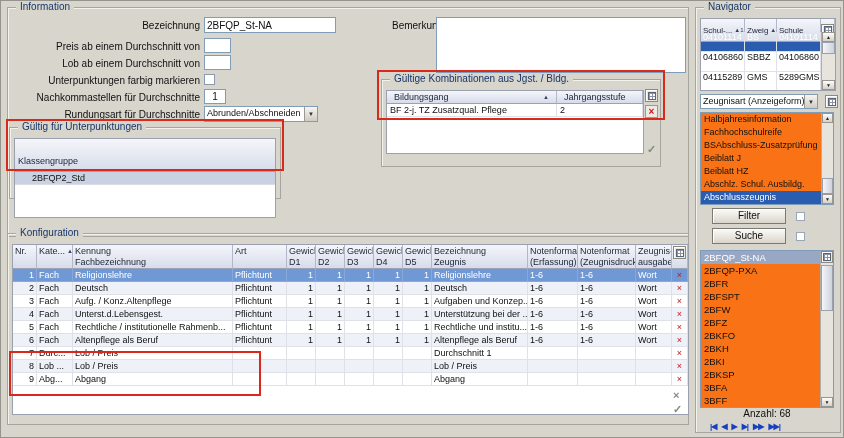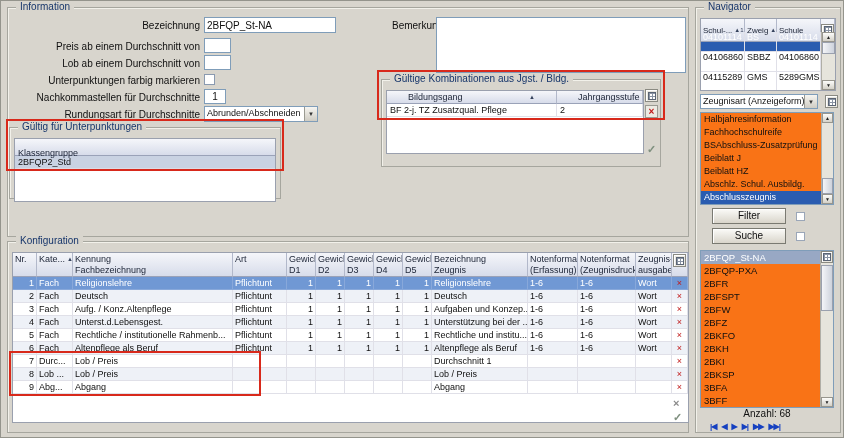--- a/index.html
+++ b/index.html
@@ -33,7 +33,7 @@
 
 .kbtable{position:absolute;left:4px;top:10px;width:258px;border:1px solid #9aa0ae;background:#fff}
 .kbhead{display:flex;height:13px}
-.kbhead .hc{display:flex;align-items:center;font-size:9px;padding:0 21px}
+.kbhead .hc{display:flex;align-items:center;font-size:9px;padding:0 7px}
 .kbhead .sort{margin-left:auto}
 .kbrow{display:flex;height:13px;line-height:12px}
 .kbrow .bc{font-size:9px;padding:0 3px}

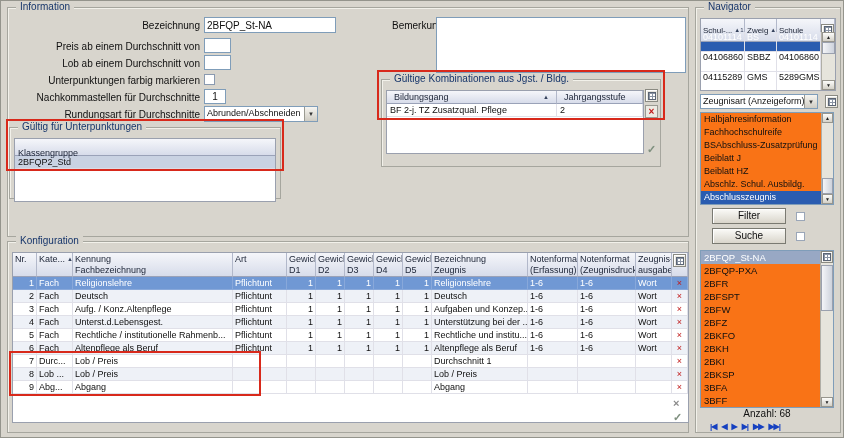--- a/index.html
+++ b/index.html
@@ -41,7 +41,7 @@
 .kbfiller{height:36px;background:#fff}
 
 .kgtable{position:absolute;left:4px;top:10px;width:262px;border:1px solid #9aa0ae;background:#fff}
-.kghead{height:13px;line-height:12px;padding:8px 3px;font-size:9px;background:linear-gradient(#f5f6fa,#d7dcea);border-bottom:1px solid #9aa2b8;color:#1c2436}
+.kghead{height:13px;line-height:12px;padding:16px 3px;font-size:9px;background:linear-gradient(#f5f6fa,#d7dcea);border-bottom:1px solid #9aa2b8;color:#1c2436}
 .kgrow{height:13px;line-height:12px;padding:0 3px;font-size:9px;background:#c9d2e2;border-bottom:1px solid #dcdce4}
 .kgfiller{height:32px;background:#fff}
 

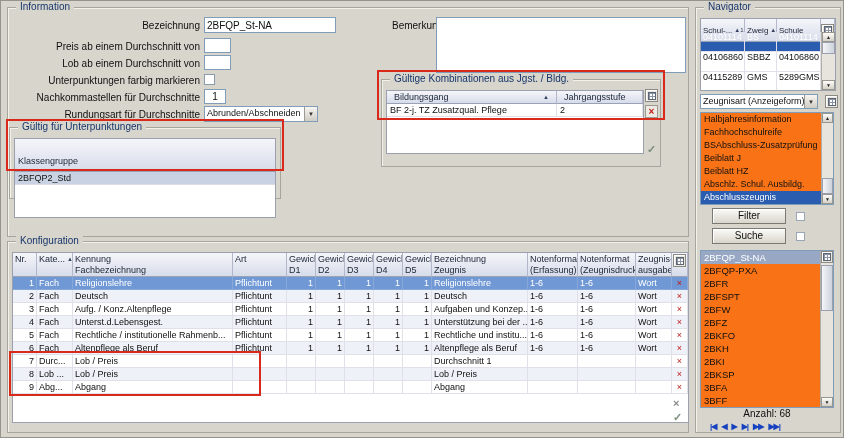--- a/index.html
+++ b/index.html
@@ -42,7 +42,7 @@
 
 .kgtable{position:absolute;left:4px;top:10px;width:262px;border:1px solid #9aa0ae;background:#fff}
 .kghead{height:13px;line-height:12px;padding:16px 3px;font-size:9px;background:linear-gradient(#f5f6fa,#d7dcea);border-bottom:1px solid #9aa2b8;color:#1c2436}
-.kgrow{height:13px;line-height:12px;padding:0 3px;font-size:9px;background:#c9d2e2;border-bottom:1px solid #dcdce4}
+.kgrow{height:13px;line-height:12px;padding:0 17px;font-size:9px;background:#c9d2e2;border-bottom:1px solid #dcdce4}
 .kgfiller{height:32px;background:#fff}
 
 .ktable{position:absolute;left:4px;top:10px;width:677px;border:1px solid #9aa0ae;background:#fff}

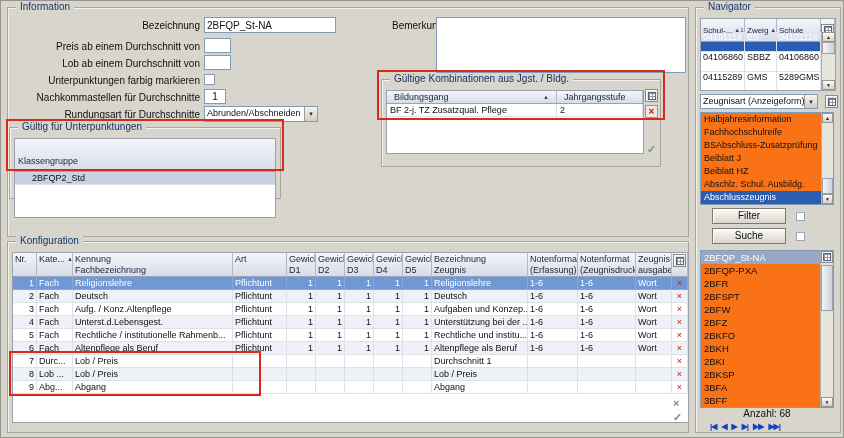--- a/index.html
+++ b/index.html
@@ -153,7 +153,7 @@
     </div>
   </div>
 
-  <div class="groupbox" id="konfig-group" style="left:6px;top:240px;width:682px;height:192px">
+  <div class="groupbox" id="konfig-group" style="left:6px;top:232px;width:682px;height:192px">
     <span class="legend">Konfiguration</span>
     <div class="ktable">
       <div class="khead" id="konfig-head">

